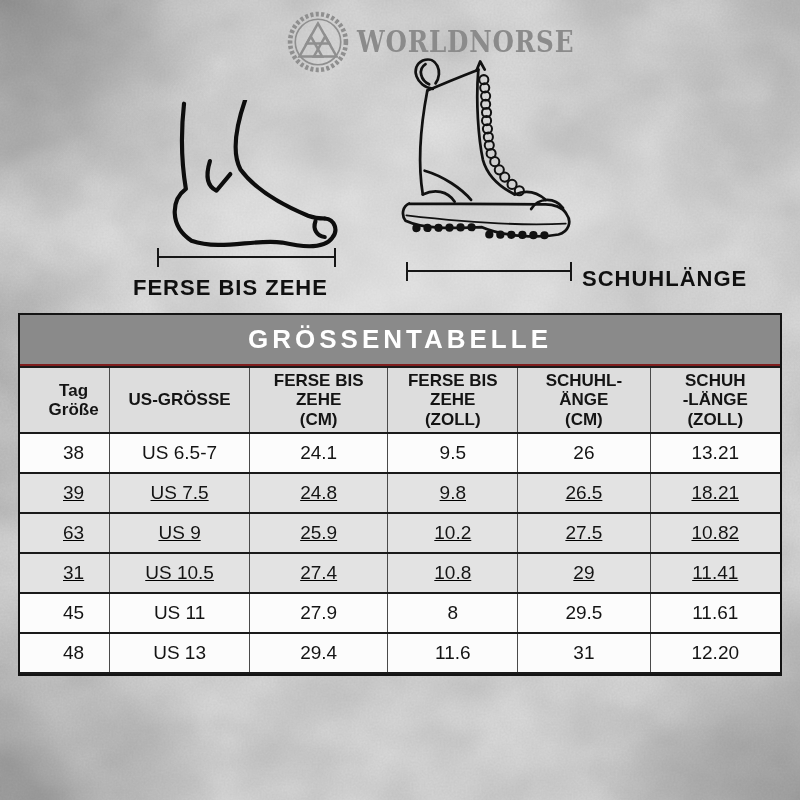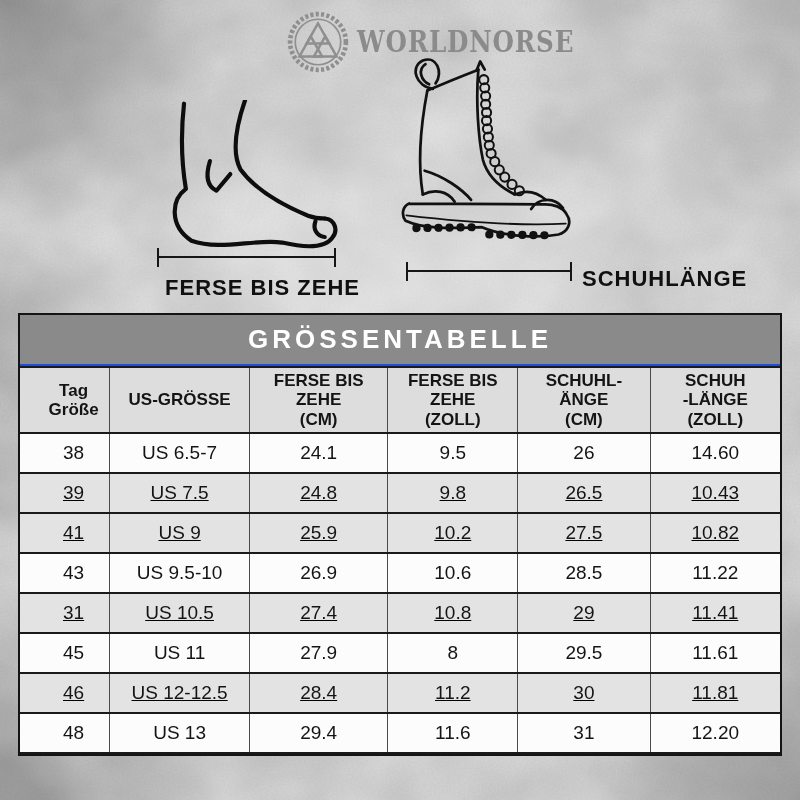--- a/index.html
+++ b/index.html
@@ -36,7 +36,7 @@
 
   .measure-label{position:absolute;font-weight:bold;font-size:22px;color:#101010;
     letter-spacing:1px;white-space:nowrap;text-align:right;}
-  .label-foot{left:133px;top:275px;width:227px;text-align:right;}
+  .label-foot{left:133px;top:275px;width:227px;text-align:left;}
   .label-boot{left:582px;top:266px;}
 
   

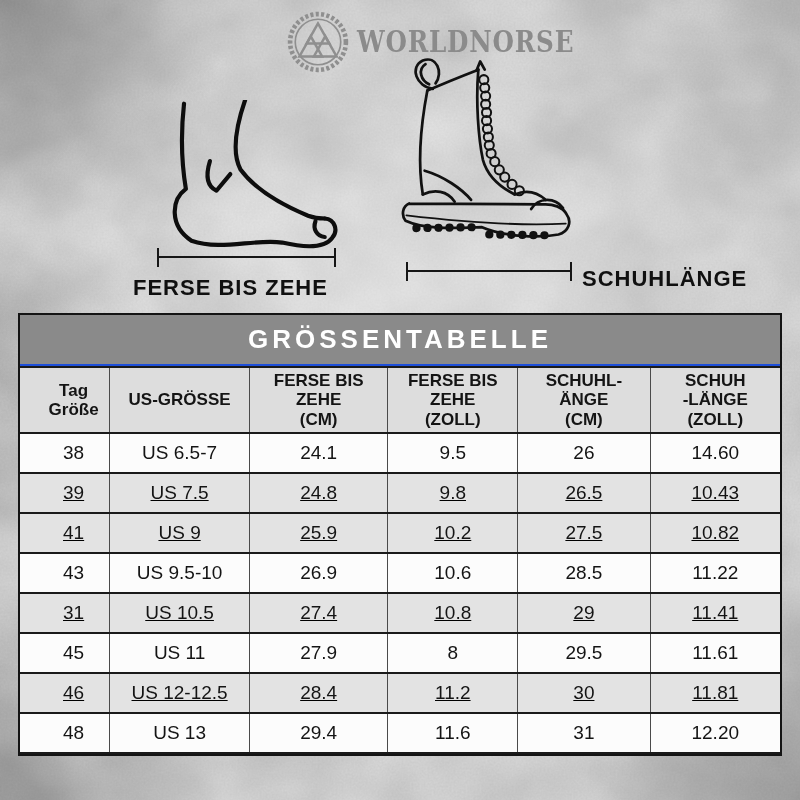--- a/index.html
+++ b/index.html
@@ -42,7 +42,7 @@
   
   .sheet{position:absolute;left:18px;top:313px;width:764px;border:2px solid #141414;
     box-sizing:border-box;background:#fcfcfc;}
-  .title-bar{height:49px;background:#8a8a8a;border-bottom:2px solid #1d4ed8;
+  .title-bar{height:49px;background:#8a8a8a;border-bottom:2px solid #7f1d1d;
     display:flex;align-items:center;justify-content:center;}
   .title-bar span{color:#ffffff;font-weight:bold;font-size:26px;letter-spacing:4px;}
   table{width:100%;border-collapse:collapse;table-layout:fixed;}

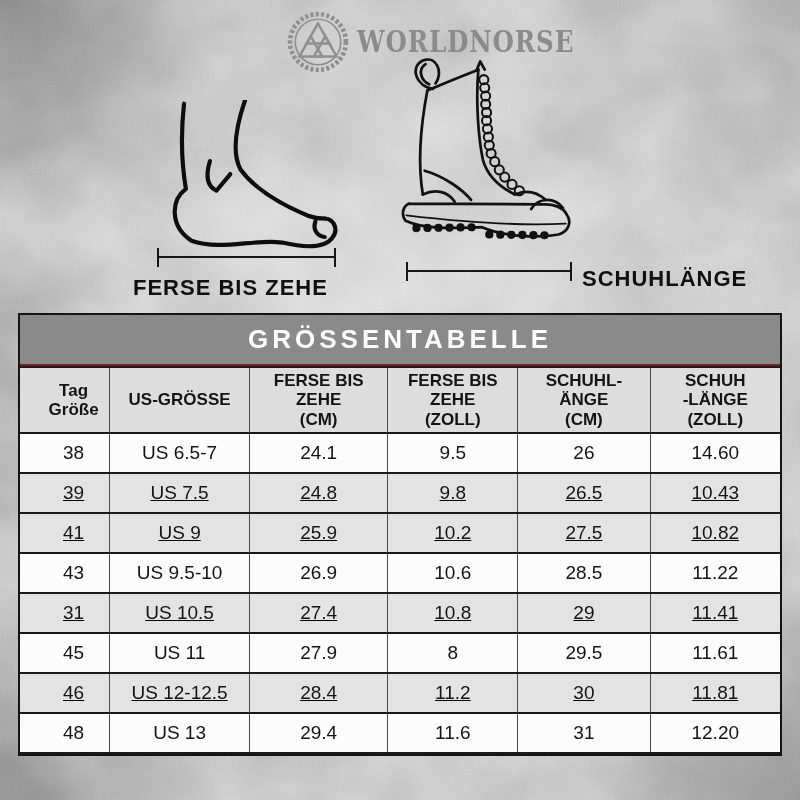--- a/index.html
+++ b/index.html
@@ -175,7 +175,7 @@
             <td>24.1</td>
             <td>9.5</td>
             <td>26</td>
-            <td>14.60</td>
+            <td>13.21</td>
           </tr>
           <tr class="shade">
             <td>39</td>

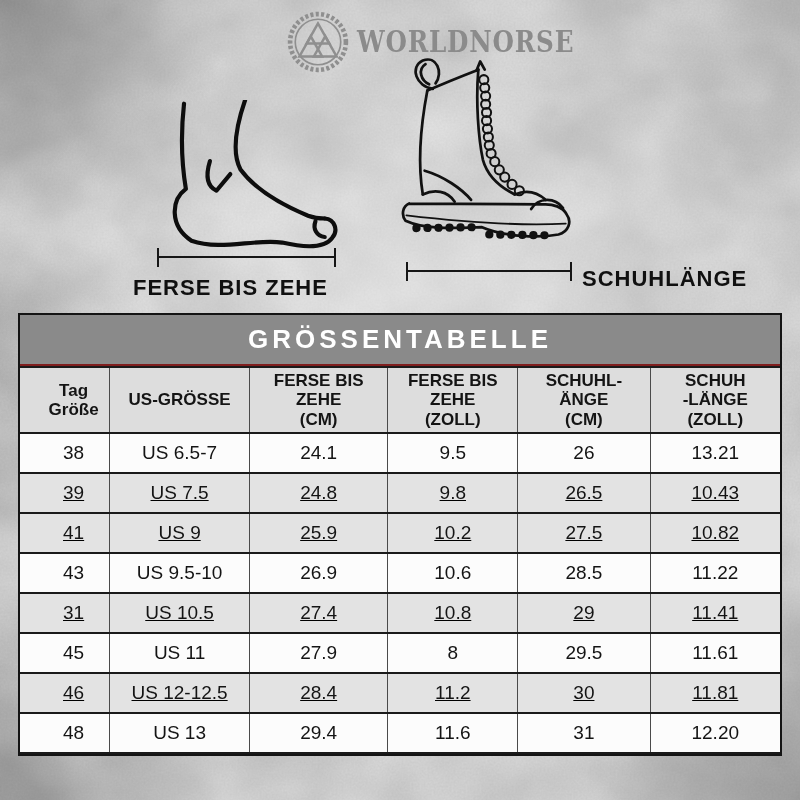--- a/index.html
+++ b/index.html
@@ -183,7 +183,7 @@
             <td>24.8</td>
             <td>9.8</td>
             <td>26.5</td>
-            <td>10.43</td>
+            <td>18.21</td>
           </tr>
           <tr class="shade">
             <td>41</td>

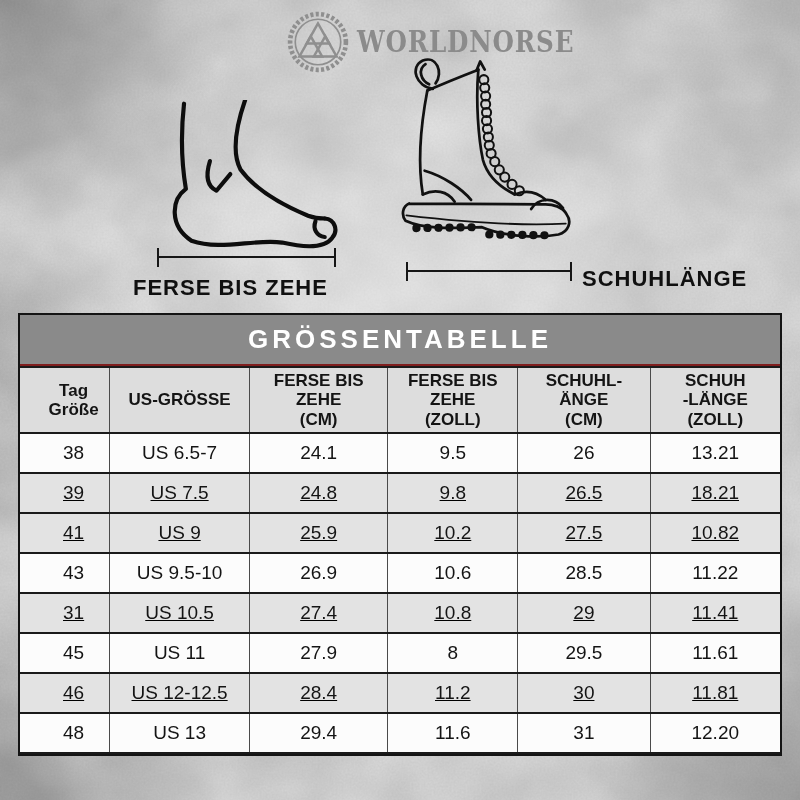--- a/index.html
+++ b/index.html
@@ -186,7 +186,7 @@
             <td>18.21</td>
           </tr>
           <tr class="shade">
-            <td>41</td>
+            <td>63</td>
             <td>US 9</td>
             <td>25.9</td>
             <td>10.2</td>

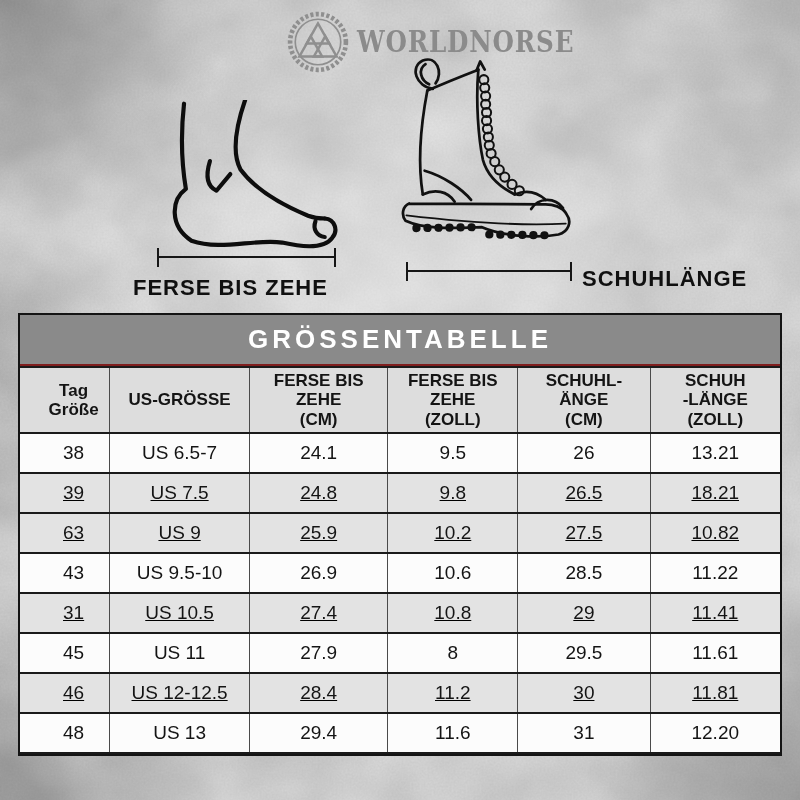--- a/index.html
+++ b/index.html
@@ -193,14 +193,6 @@
             <td>27.5</td>
             <td>10.82</td>
           </tr>
-          <tr class="plain">
-            <td>43</td>
-            <td>US 9.5-10</td>
-            <td>26.9</td>
-            <td>10.6</td>
-            <td>28.5</td>
-            <td>11.22</td>
-          </tr>
           <tr class="shade">
             <td>31</td>
             <td>US 10.5</td>

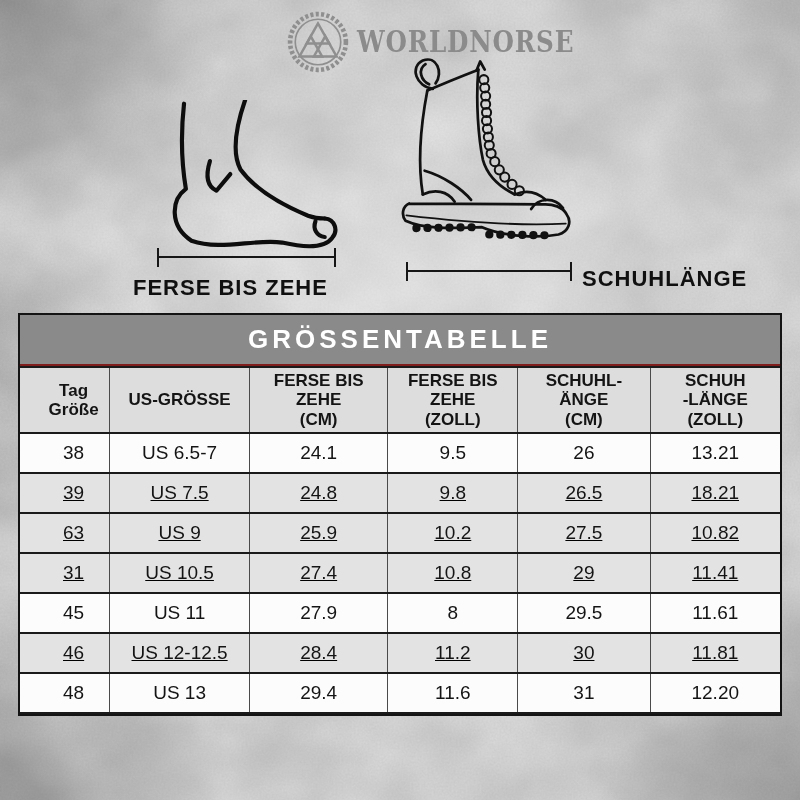--- a/index.html
+++ b/index.html
@@ -209,14 +209,6 @@
             <td>29.5</td>
             <td>11.61</td>
           </tr>
-          <tr class="shade">
-            <td>46</td>
-            <td>US 12-12.5</td>
-            <td>28.4</td>
-            <td>11.2</td>
-            <td>30</td>
-            <td>11.81</td>
-          </tr>
           <tr class="plain">
             <td>48</td>
             <td>US 13</td>

